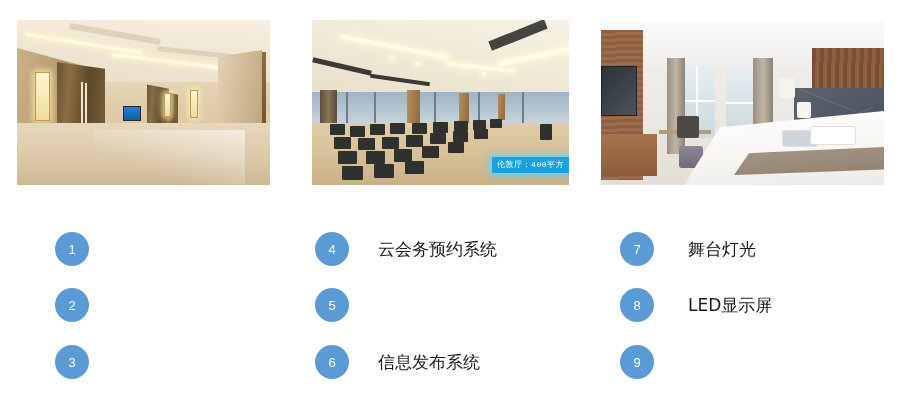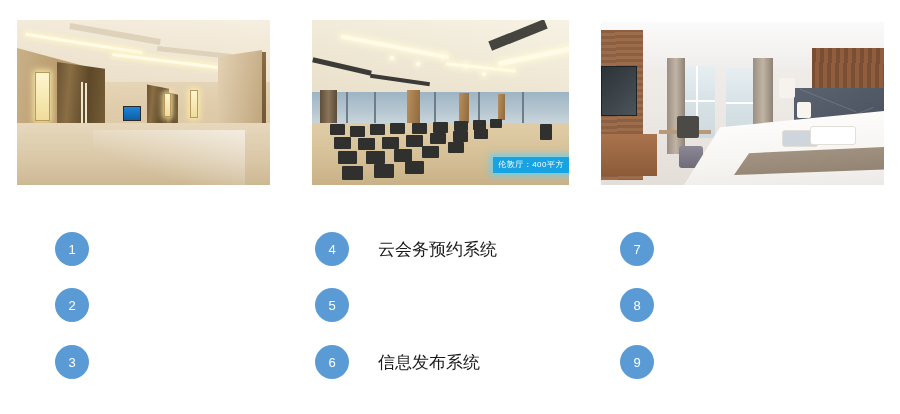--- a/index.html
+++ b/index.html
@@ -126,7 +126,7 @@
     letter-spacing:.5px;
     white-space:nowrap;
     box-shadow: 0 0 6px 3px rgba(90,210,255,.75);
-    font-family:Liberation Sans, sans-serif;
+    font-family:Liberation Mono, monospace;
   }
 
   

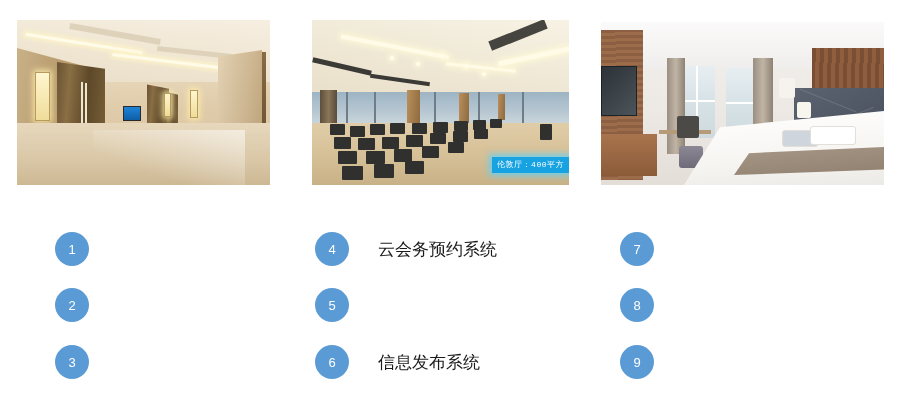--- a/index.html
+++ b/index.html
@@ -367,6 +367,7 @@
   <div class="list-col" id="col-3">
     <div class="list-item r0">
       <div class="num-badge">7</div>
+      <div class="item-label">舞台灯光</div>
     </div>
     <div class="list-item r1">
       <div class="num-badge">8</div>

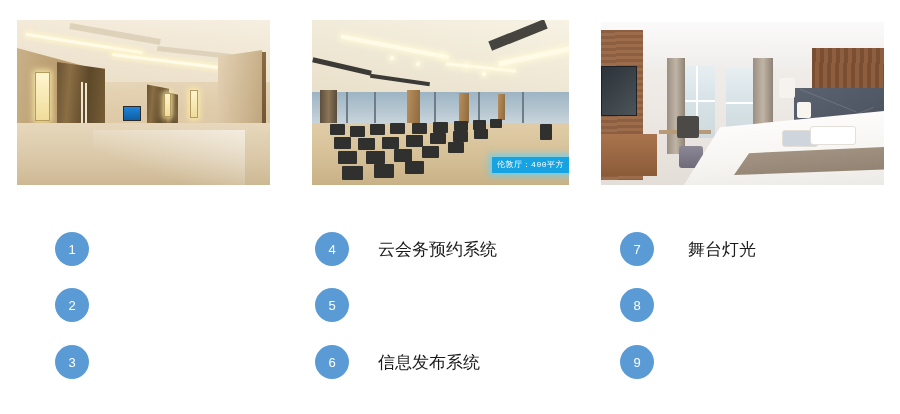--- a/index.html
+++ b/index.html
@@ -371,6 +371,7 @@
     </div>
     <div class="list-item r1">
       <div class="num-badge">8</div>
+      <div class="item-label">LED显示屏</div>
     </div>
     <div class="list-item r2">
       <div class="num-badge">9</div>

